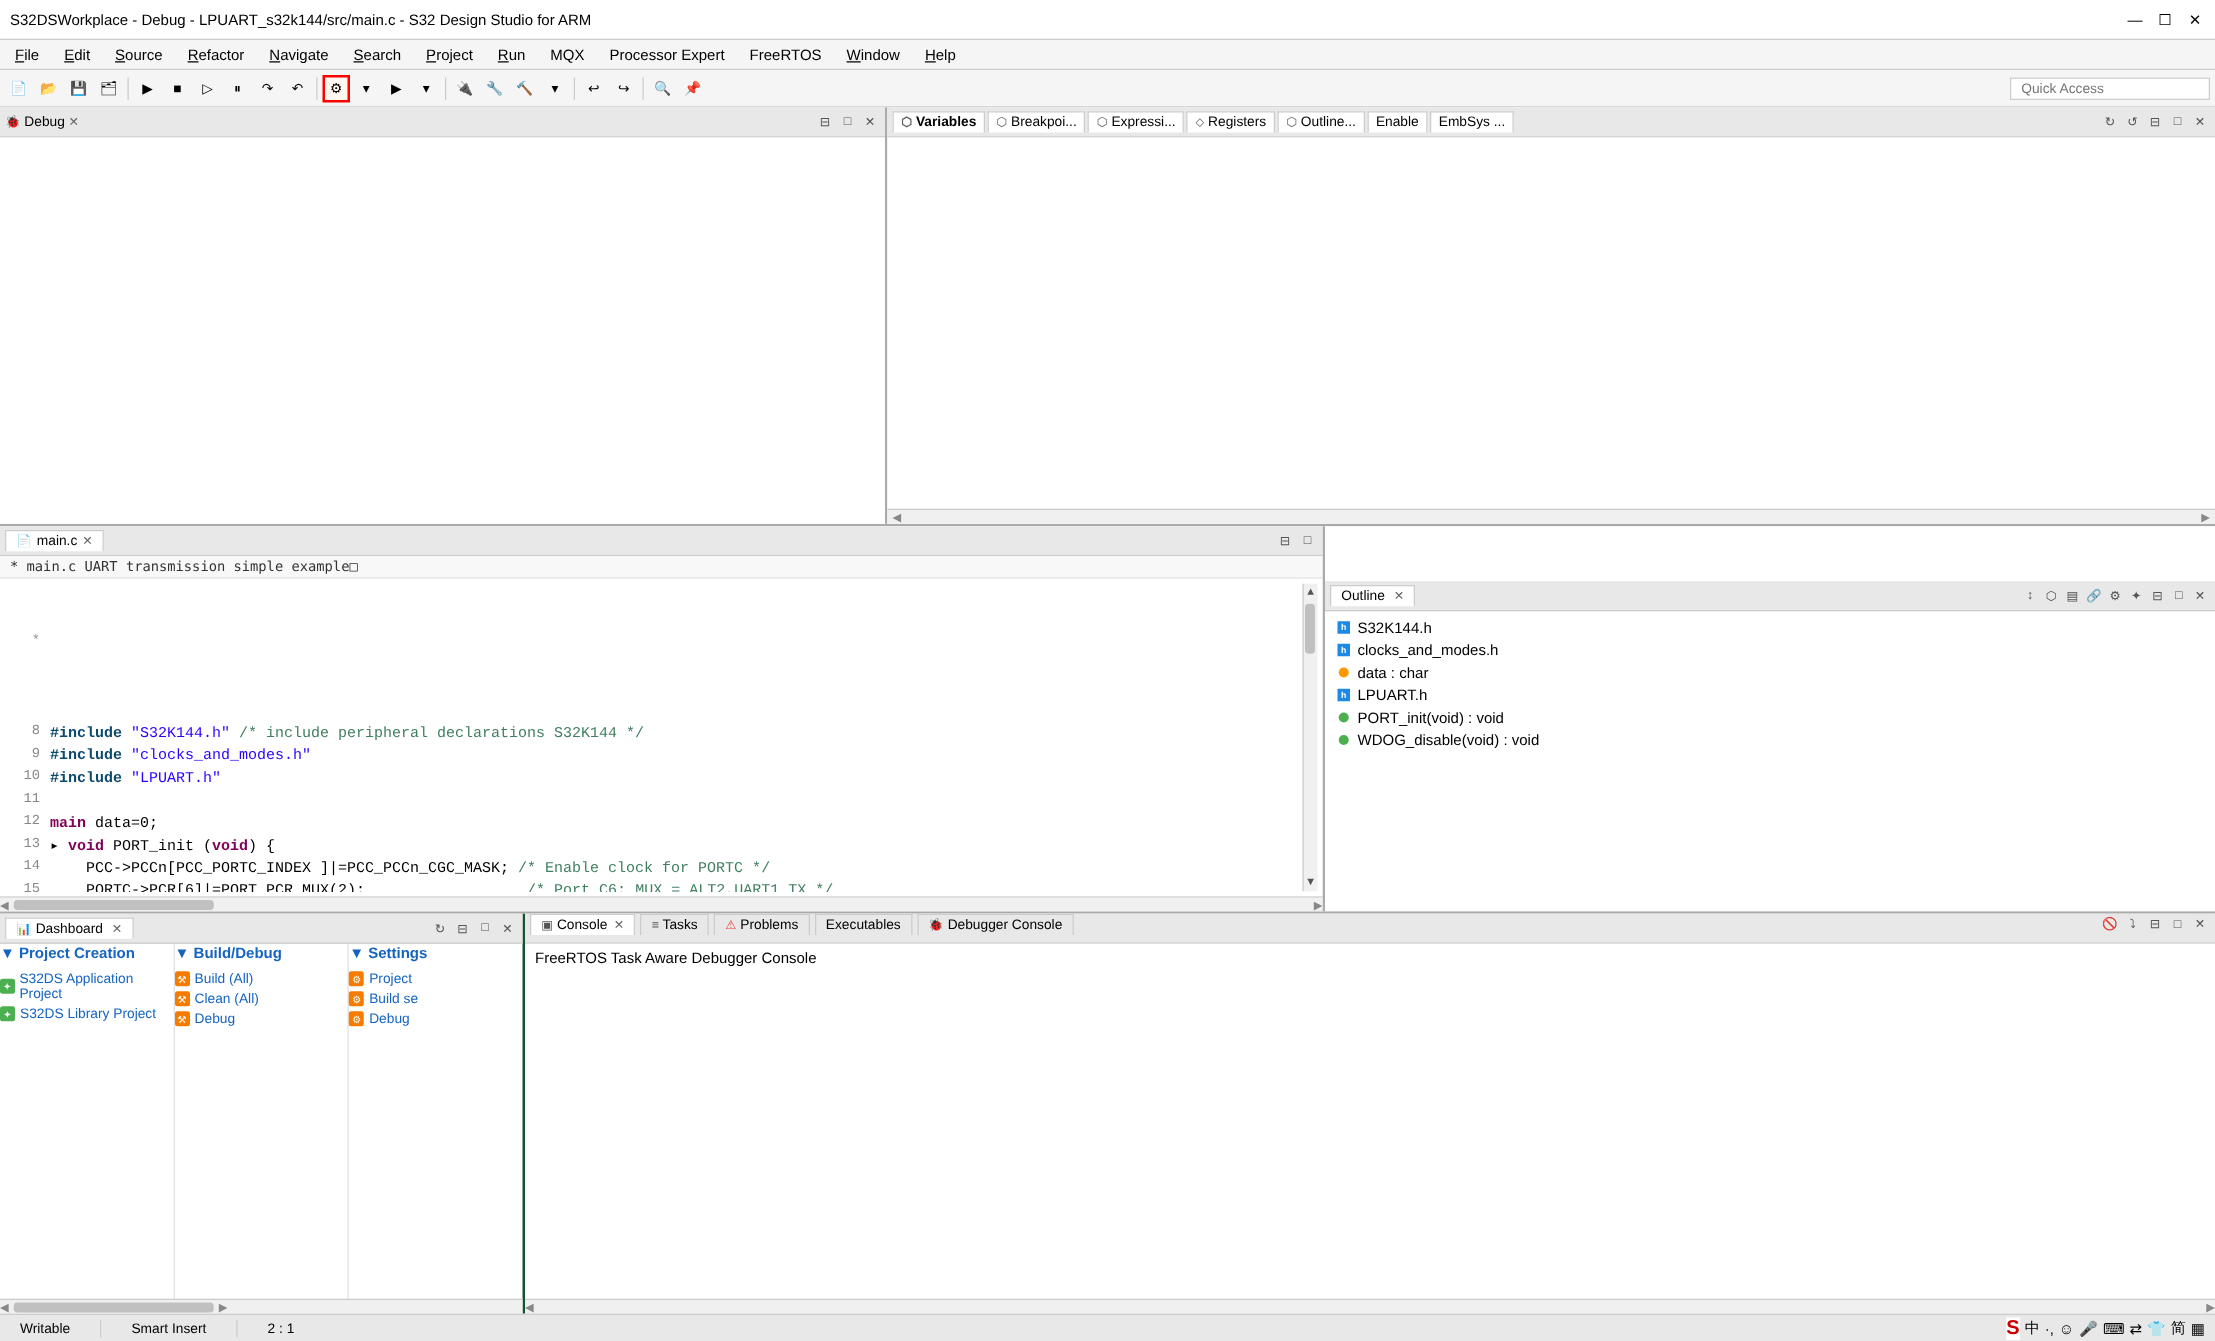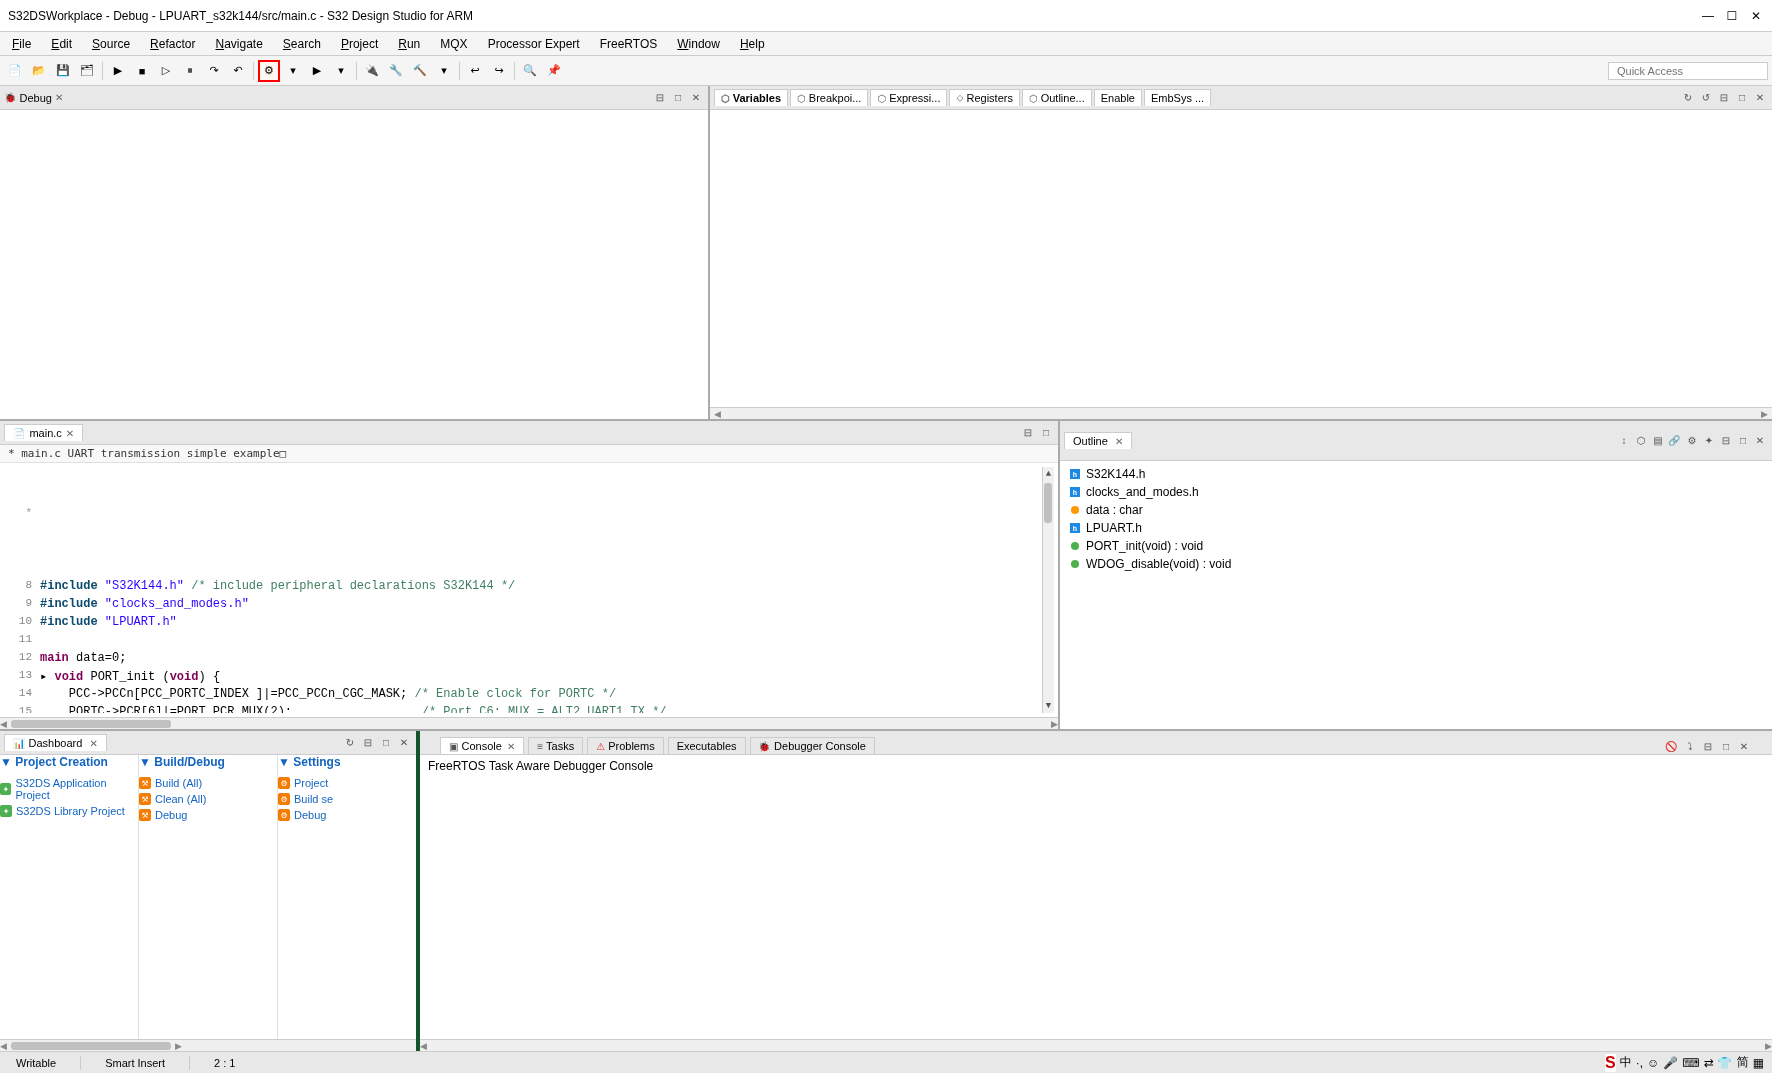--- a/index.html
+++ b/index.html
@@ -221,7 +221,7 @@
     
     
     .outline-header {
-      height: 40px;
+      height: 24px;
       background: #e8e8e8;
       display: flex;
       align-items: center;
@@ -229,6 +229,7 @@
       border-bottom: 1px solid #ccc;
       font-size: 11px;
       gap: 4px;
+      margin-top: 44px;
     }
     .outline-tab {
       padding: 2px 8px;

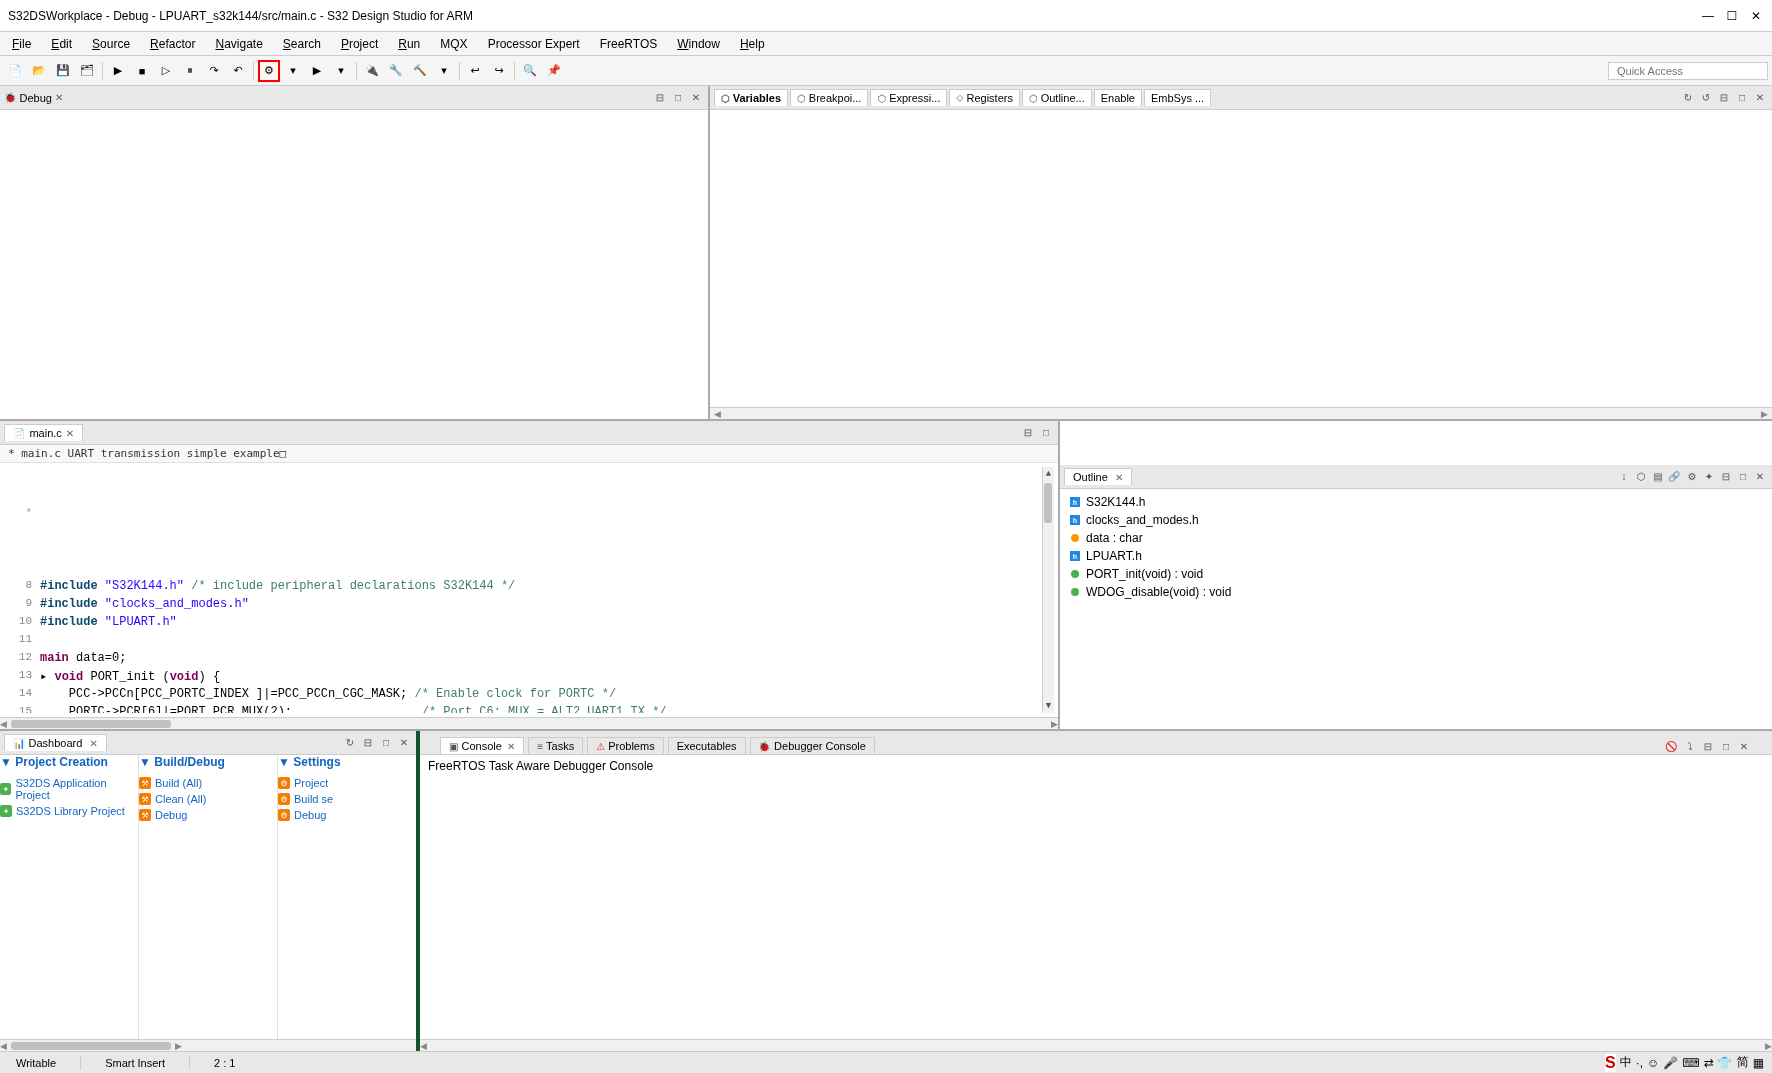--- a/index.html
+++ b/index.html
@@ -267,7 +267,7 @@
     .dashboard-panel {
       flex: 0 0 420px;
       background: #fff;
-      border-right: 4px solid #14532d;
+      border-right: 2px solid #14532d;
       display: flex;
       flex-direction: column;
     }

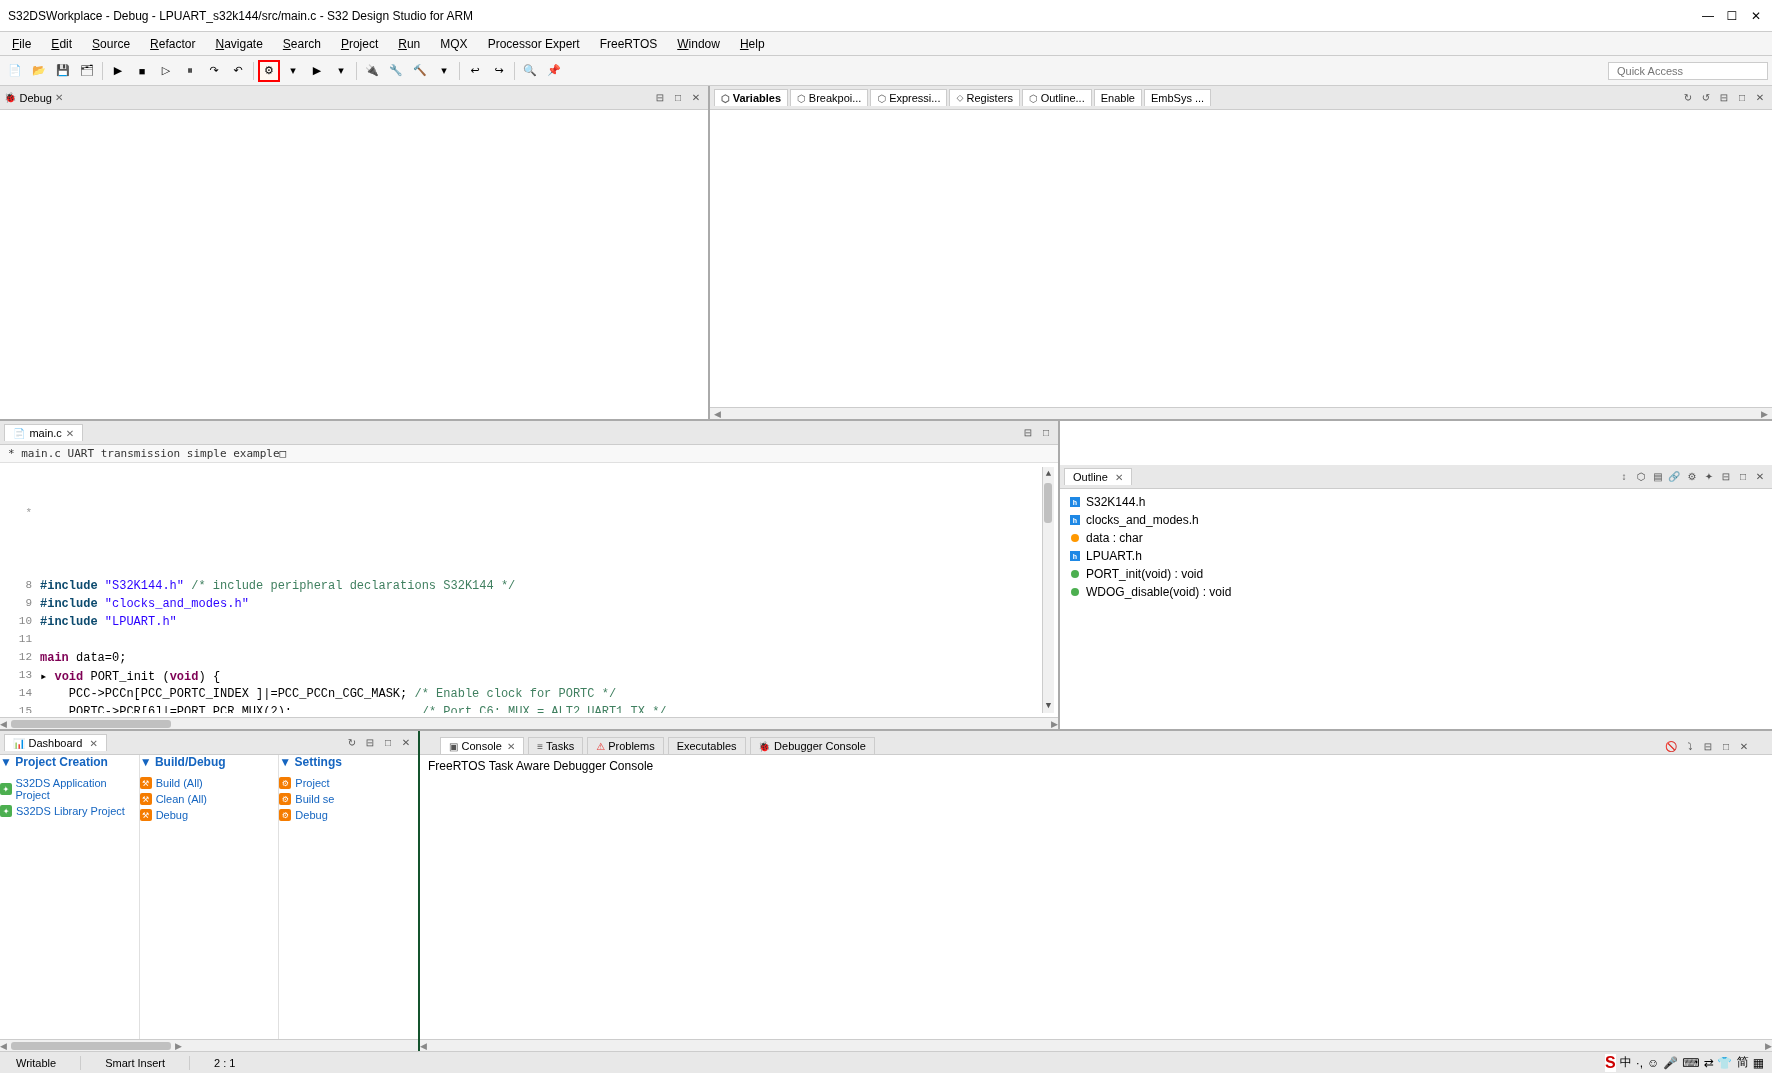--- a/index.html
+++ b/index.html
@@ -327,8 +327,8 @@
       height: 24px;
       background: #e8e8e8;
       display: flex;
-      align-items: flex-end;
-      padding: 0 20px;
+      align-items: flex-start;
+      padding: 0 4px;
       border-bottom: 1px solid #ccc;
       font-size: 11px;
       gap: 4px;

